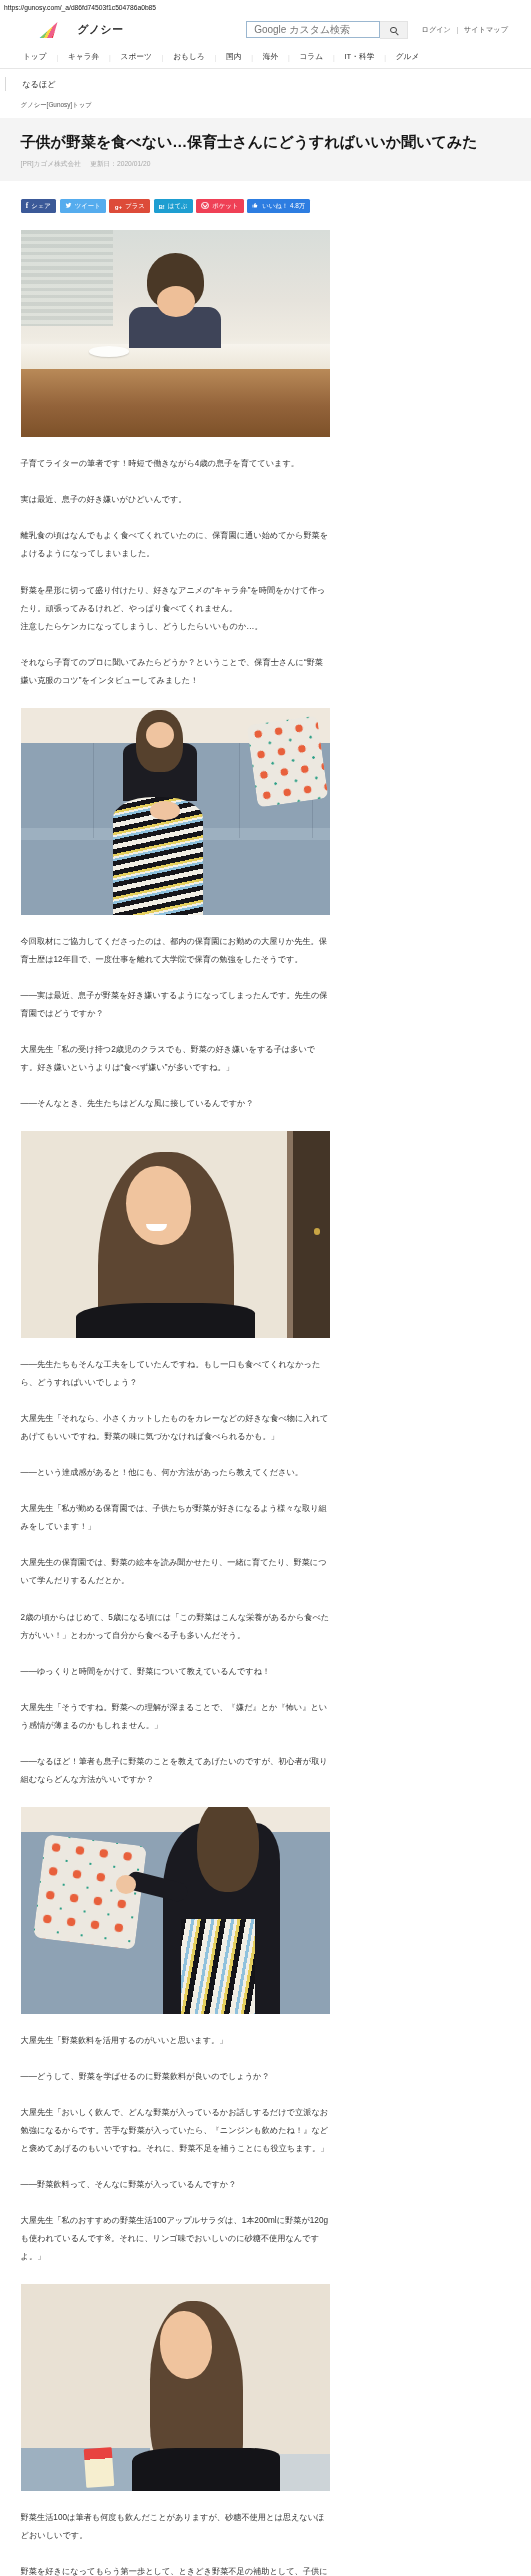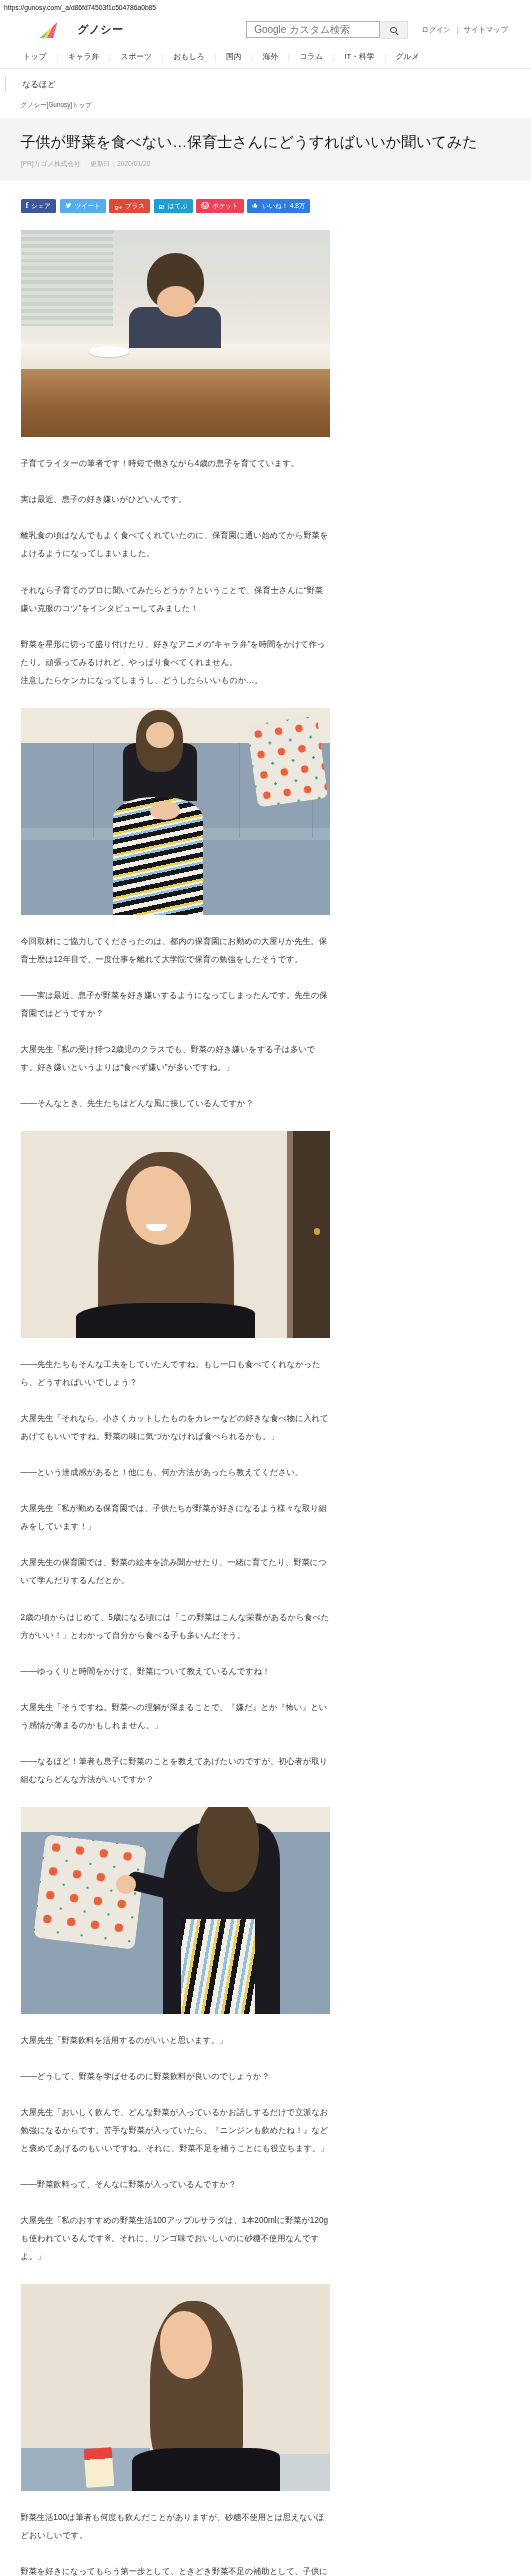--- a/index.html
+++ b/index.html
@@ -33,7 +33,7 @@
 
   
   .title-band{background:#f4f4f4;padding:14px 20.6px 12.4px}
-  .article-title{font-size:15px;font-weight:normal;color:#151515;margin:0;line-height:1.35}
+  .article-title{font-size:15px;font-weight:bold;color:#151515;margin:0;line-height:1.35}
   .article-meta{margin-top:7.7px;font-size:6.7px;color:#a9a9a9;display:flex;gap:9.3px}
 
   

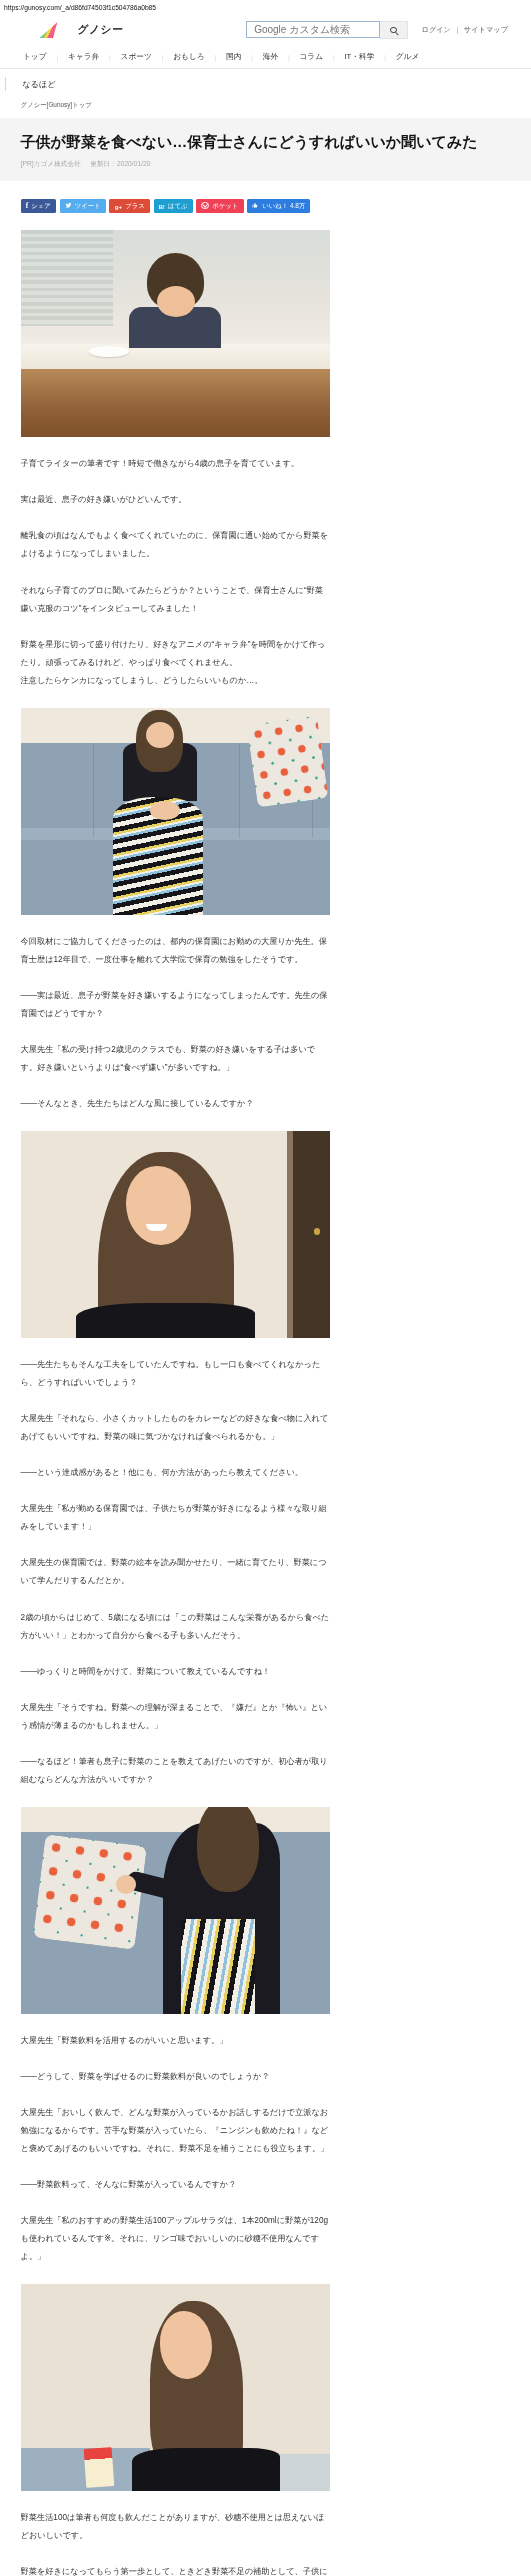--- a/index.html
+++ b/index.html
@@ -190,9 +190,9 @@
       <p class="para">子育てライターの筆者です！時短で働きながら4歳の息子を育てています。</p>
       <p class="para">実は最近、息子の好き嫌いがひどいんです。</p>
       <p class="para">離乳食の頃はなんでもよく食べてくれていたのに、保育園に通い始めてから野菜をよけるようになってしまいました。</p>
-      <p class="para">それなら子育てのプロに聞いてみたらどうか？ということで、保育士さんに“野菜嫌い克服のコツ”をインタビューしてみました！</p>
       <p class="para">野菜を星形に切って盛り付けたり、好きなアニメの“キャラ弁”を時間をかけて作ったり。頑張ってみるけれど、やっぱり食べてくれません。
 注意したらケンカになってしまうし、どうしたらいいものか…。</p>
+      <p class="para">それなら子育てのプロに聞いてみたらどうか？ということで、保育士さんに“野菜嫌い克服のコツ”をインタビューしてみました！</p>
       <div class="photo photo-2">
         <div class="sh s-seam"></div>
         <div class="sh s-cushion"></div>

